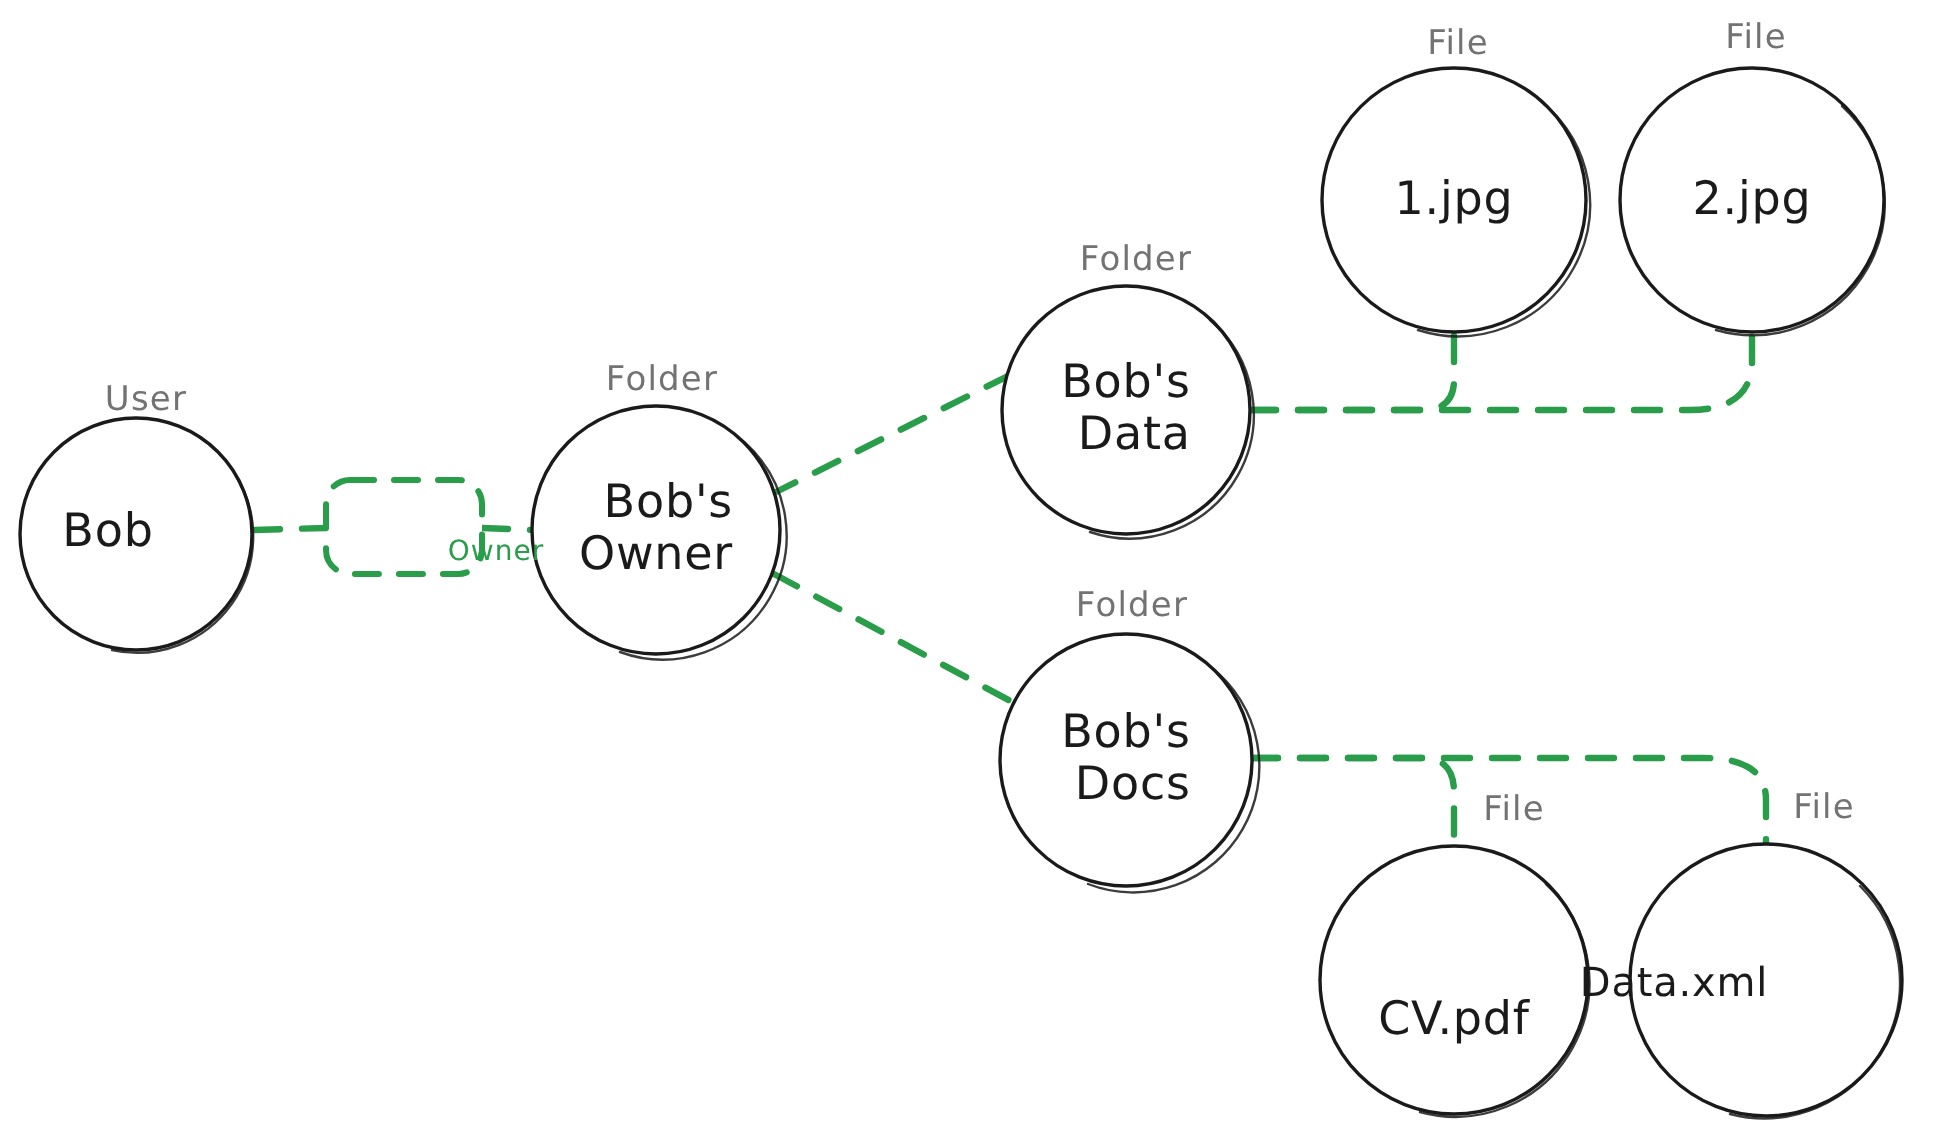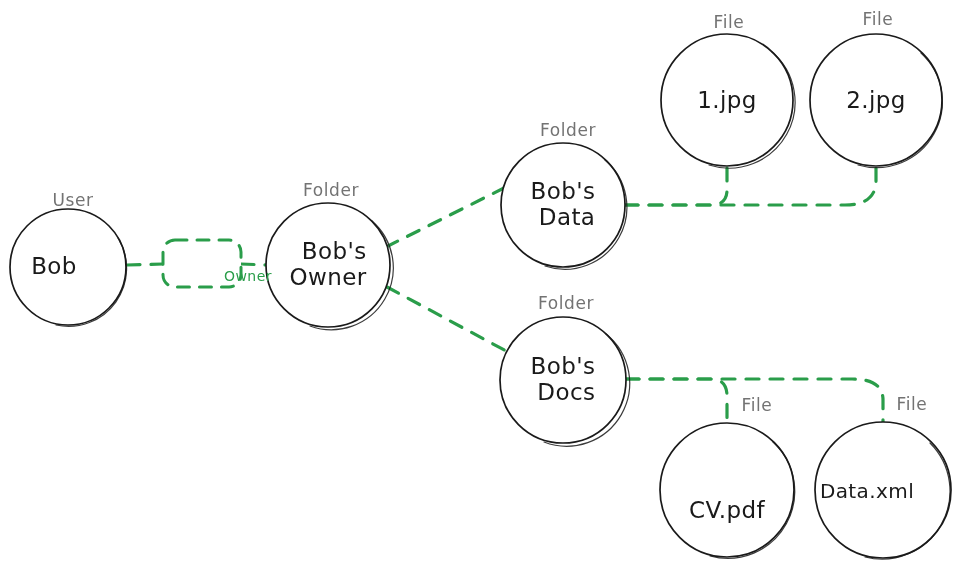--- a/index.html
+++ b/index.html
@@ -197,7 +197,7 @@
     <span>CV.pdf</span>
   </div>
 
-  <div class="lbl node-text small" style="left:867px; top:491px;">
+  <div class="lbl node-text small" style="left:837px; top:491px;">
     <span>Data.xml</span>
   </div>
 

